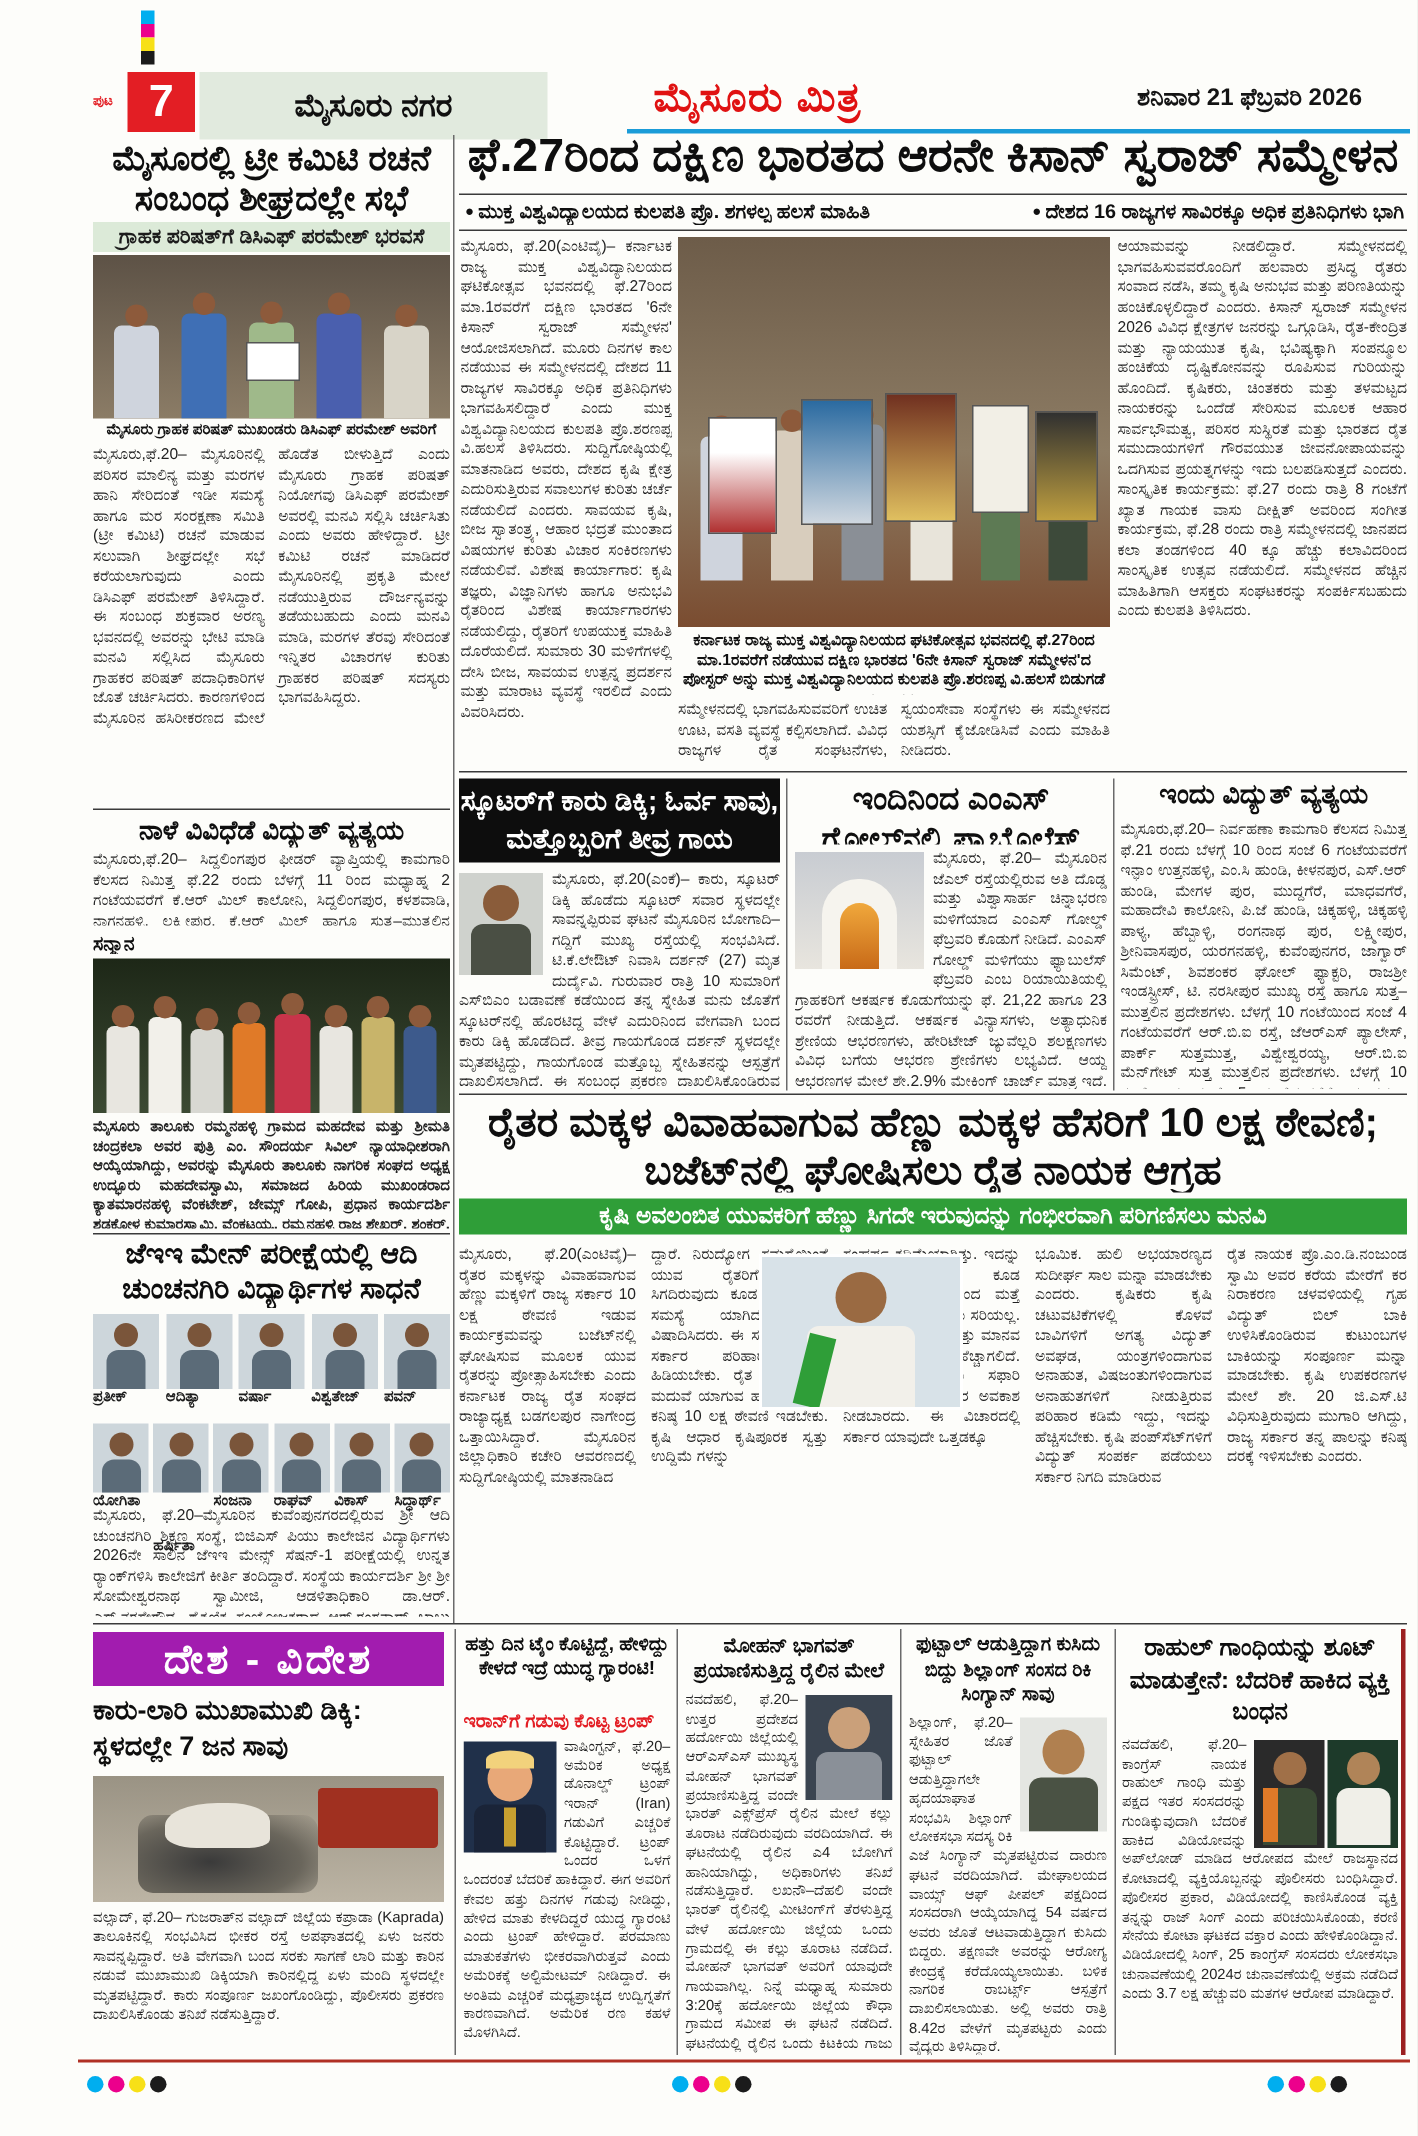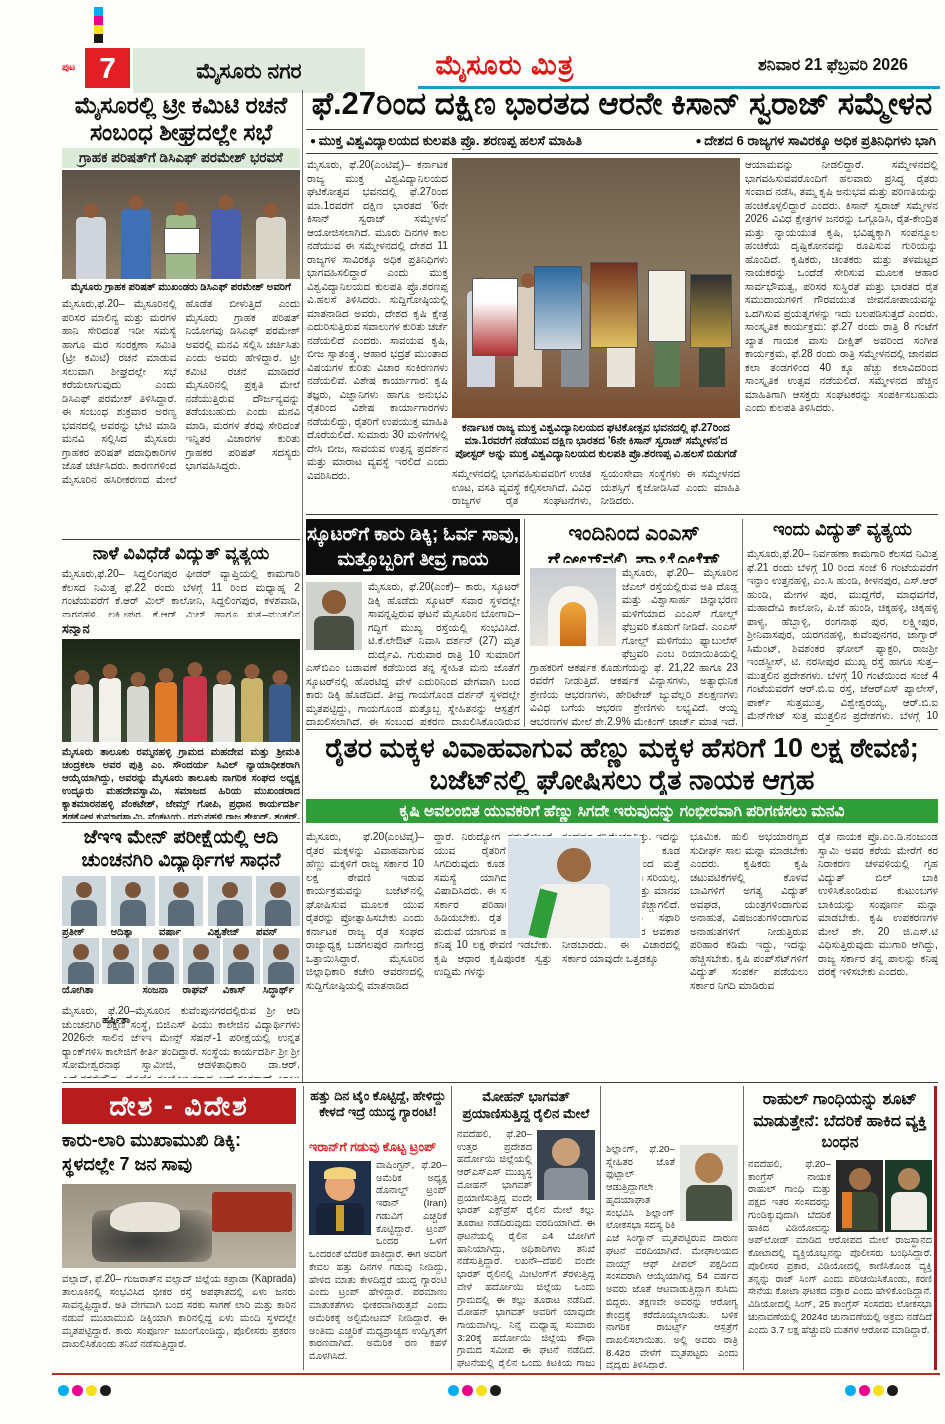--- a/index.html
+++ b/index.html
@@ -174,7 +174,7 @@
   <div class="abs hl ctr clip" style="left:306px;top:86px;width:632px;height:40px;font-size:31px;">ಫೆ.27ರಿಂದ ದಕ್ಷಿಣ ಭಾರತದ ಆರನೇ ಕಿಸಾನ್ ಸ್ವರಾಜ್ ಸಮ್ಮೇಳನ</div>
   <div class="abs rule" style="left:306px;top:129px;width:632px;"></div>
   <div class="abs bullets clip" style="left:310px;top:133px;width:626px;height:17px;">
-    <span>ಮುಕ್ತ ವಿಶ್ವವಿದ್ಯಾಲಯದ ಕುಲಪತಿ ಪ್ರೊ. ಶರಣಪ್ಪ ಹಲಸೆ ಮಾಹಿತಿ</span>
+    <span>ಮುಕ್ತ ವಿಶ್ವವಿದ್ಯಾಲಯದ ಕುಲಪತಿ ಪ್ರೊ. ಶಗಳಲ್ಪ ಹಲಸೆ ಮಾಹಿತಿ</span>
     <span>ದೇಶದ 6 ರಾಜ್ಯಗಳ ಸಾವಿರಕ್ಕೂ ಅಧಿಕ ಪ್ರತಿನಿಧಿಗಳು ಭಾಗಿ</span>
   </div>
   <div class="abs rule" style="left:306px;top:153px;width:632px;"></div>

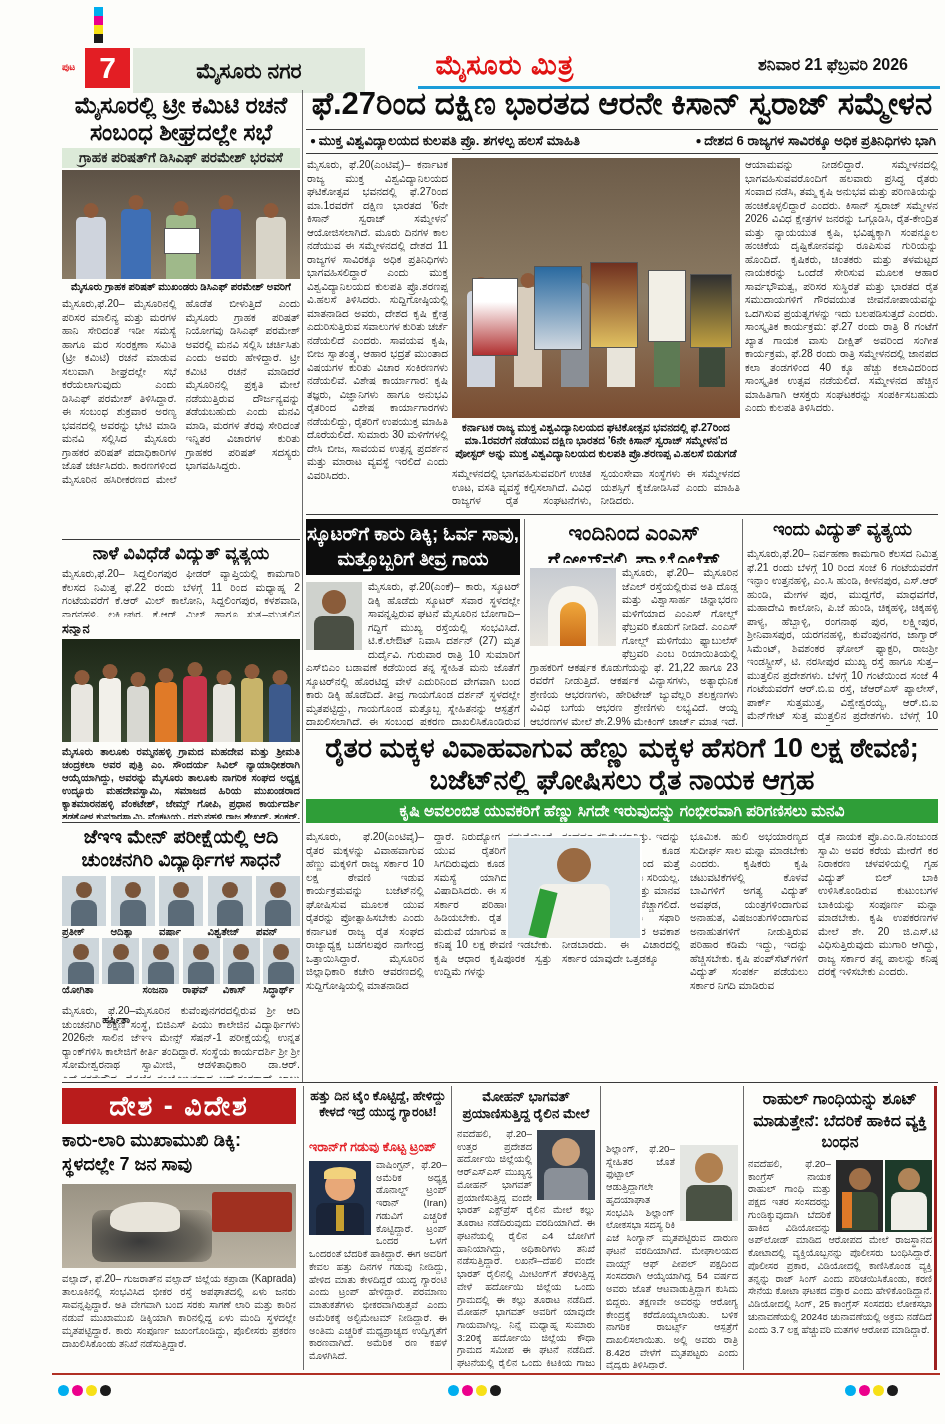--- a/index.html
+++ b/index.html
@@ -175,7 +175,7 @@
   <div class="abs rule" style="left:306px;top:129px;width:632px;"></div>
   <div class="abs bullets clip" style="left:310px;top:133px;width:626px;height:17px;">
     <span>ಮುಕ್ತ ವಿಶ್ವವಿದ್ಯಾಲಯದ ಕುಲಪತಿ ಪ್ರೊ. ಶಗಳಲ್ಪ ಹಲಸೆ ಮಾಹಿತಿ</span>
-    <span>ದೇಶದ 6 ರಾಜ್ಯಗಳ ಸಾವಿರಕ್ಕೂ ಅಧಿಕ ಪ್ರತಿನಿಧಿಗಳು ಭಾಗಿ</span>
+    <span>ದೇಶದ 16 ರಾಜ್ಯಗಳ ಸಾವಿರಕ್ಕೂ ಅಧಿಕ ಪ್ರತಿನಿಧಿಗಳು ಭಾಗಿ</span>
   </div>
   <div class="abs rule" style="left:306px;top:153px;width:632px;"></div>
 

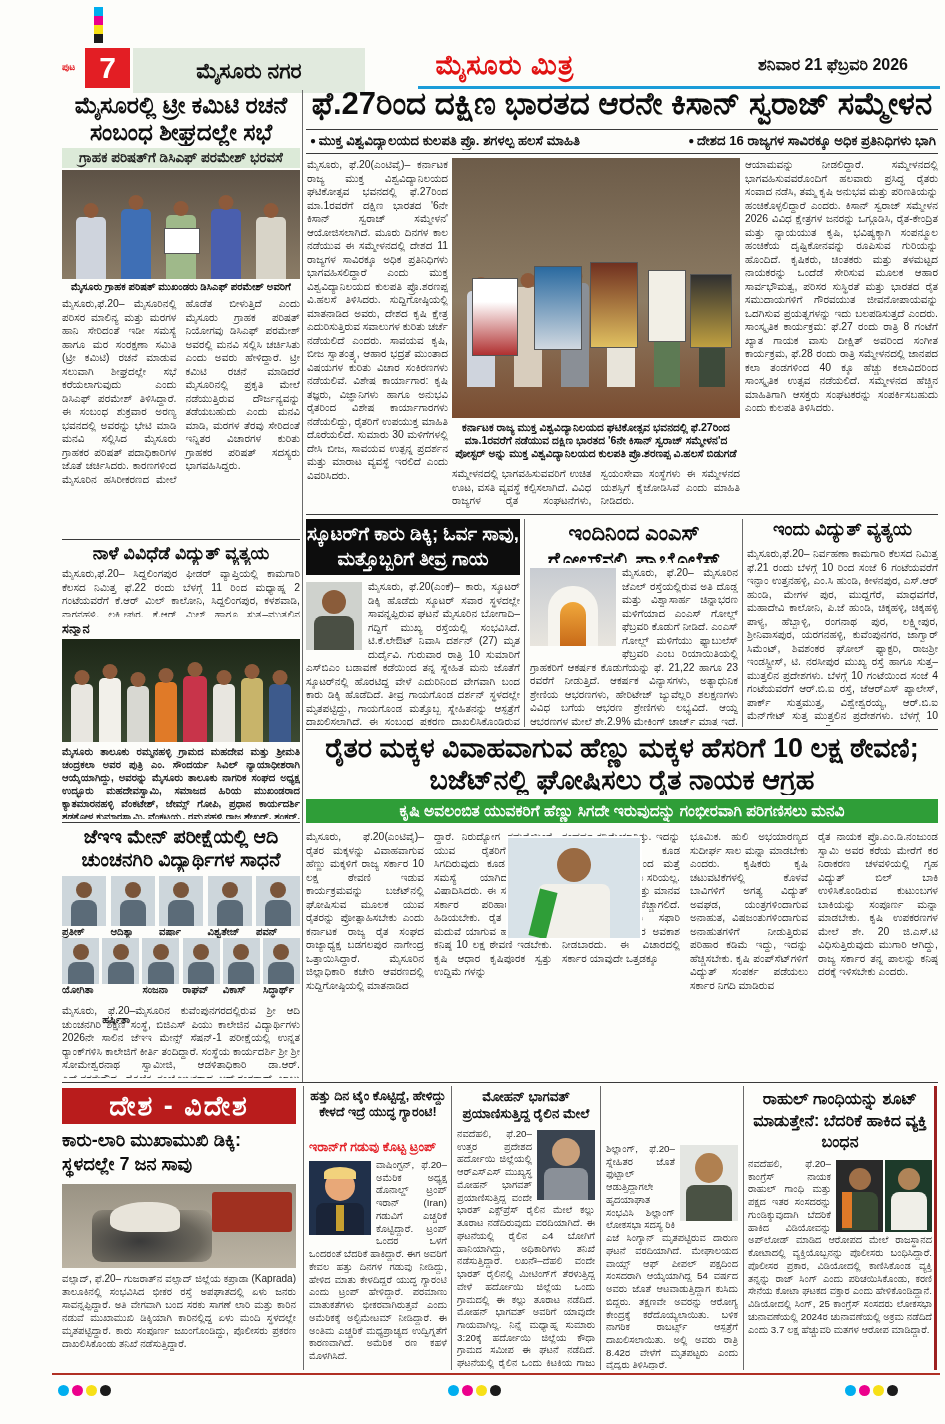--- a/index.html
+++ b/index.html
@@ -142,7 +142,7 @@
           <div class="namecap">ಪವನ್</div>
         </div>
     </div>
-    <div class="srow" style="margin-top:1px;font-family:Liberation Serif, serif;">
+    <div class="srow" style="margin-top:12px;font-family:Liberation Serif, serif;">
       <div class="scell" style="width:37px;">
           <div class="sph" style="height:46px;"></div>
           <div class="namecap">ಯೋಗಿತಾ</div>

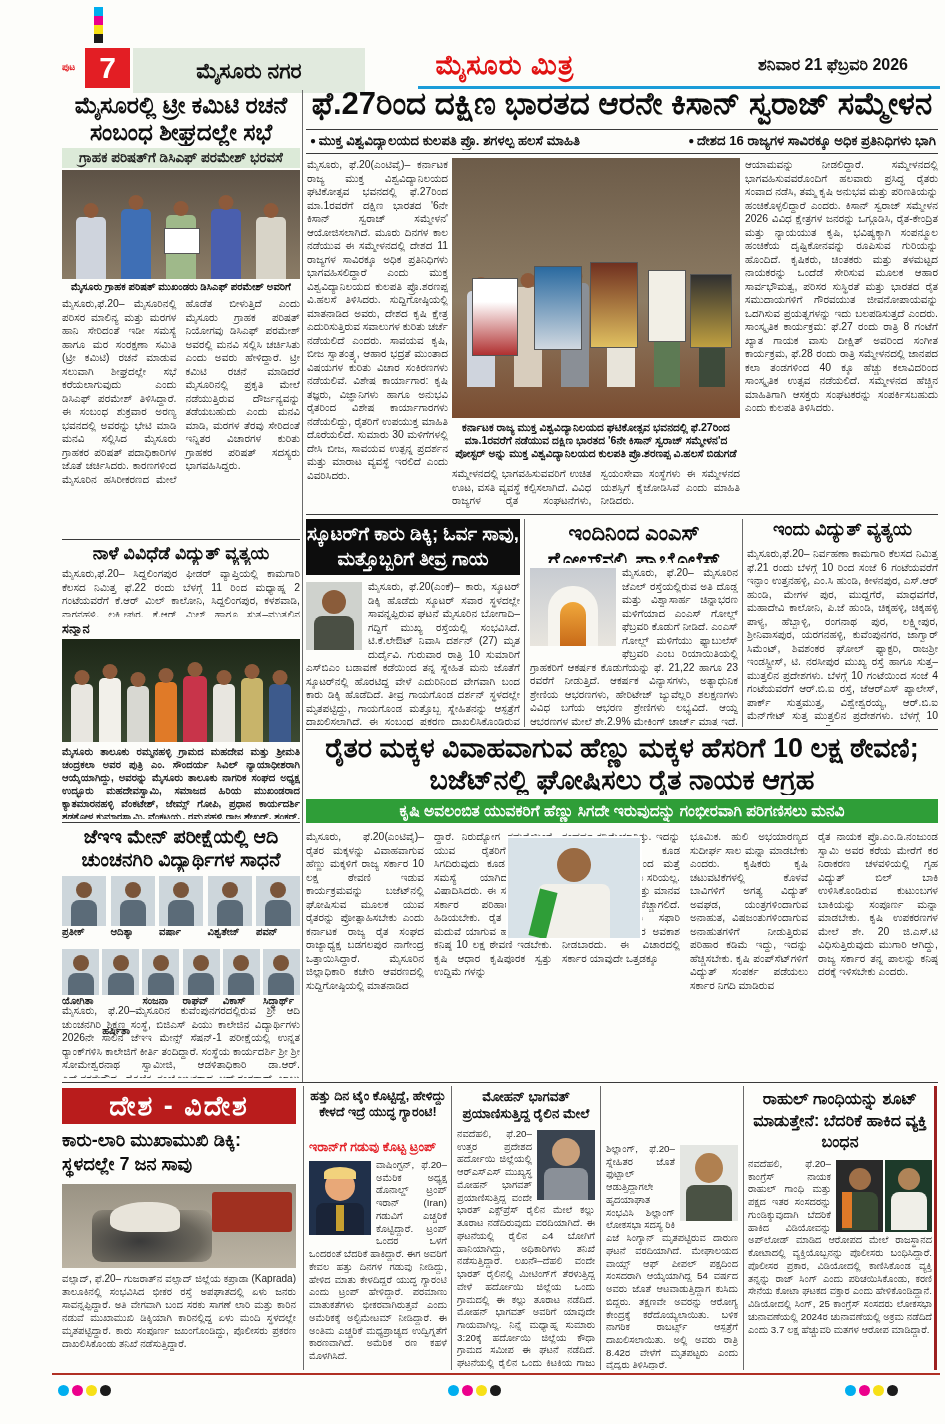--- a/index.html
+++ b/index.html
@@ -54,7 +54,7 @@
       display:flex;align-items:center;justify-content:center;text-align:center;}
   .greenband{background:#2f9e38;color:#fff;font-weight:bold;font-size:15.5px;
       display:flex;align-items:center;justify-content:center;}
-  .redband{background:#b91c1c;color:#fff;font-weight:bold;font-size:27px;letter-spacing:2px;
+  .redband{background:#a21caf;color:#fff;font-weight:bold;font-size:27px;letter-spacing:2px;
       display:flex;align-items:center;justify-content:center;}
   .redtext{color:#e31e24;}
   .bullets{display:flex;justify-content:space-between;font-weight:bold;font-size:13.2px;color:#101010;}

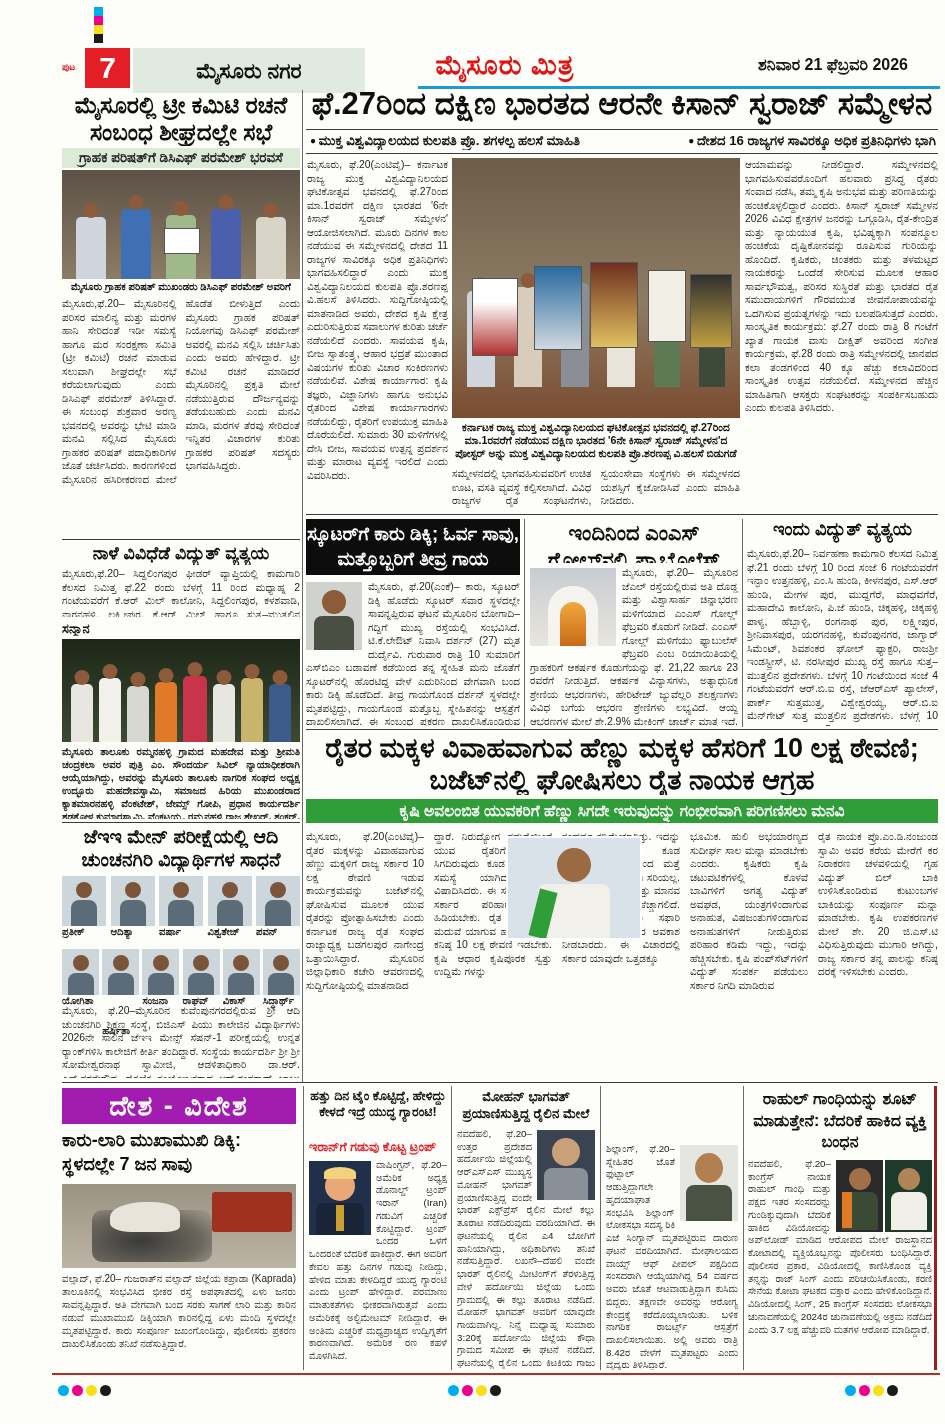--- a/index.html
+++ b/index.html
@@ -282,6 +282,7 @@
     <div class="body-txt just" style="font-size:9.8px;">ನವದೆಹಲಿ, ಫೆ.20– ಉತ್ತರ ಪ್ರದೇಶದ ಹರ್ದೋಯಿ ಜಿಲ್ಲೆಯಲ್ಲಿ ಆರ್‌ಎಸ್‌ಎಸ್ ಮುಖ್ಯಸ್ಥ ಮೋಹನ್ ಭಾಗವತ್ ಪ್ರಯಾಣಿಸುತ್ತಿದ್ದ ವಂದೇ ಭಾರತ್ ಎಕ್ಸ್‌ಪ್ರೆಸ್ ರೈಲಿನ ಮೇಲೆ ಕಲ್ಲು ತೂರಾಟ ನಡೆದಿರುವುದು ವರದಿಯಾಗಿದೆ. ಈ ಘಟನೆಯಲ್ಲಿ ರೈಲಿನ ಎ4 ಬೋಗಿಗೆ ಹಾನಿಯಾಗಿದ್ದು, ಅಧಿಕಾರಿಗಳು ತನಿಖೆ ನಡೆಸುತ್ತಿದ್ದಾರೆ. ಲಖನೌ–ದೆಹಲಿ ವಂದೇ ಭಾರತ್ ರೈಲಿನಲ್ಲಿ ಮೀಟಿಂಗ್‌ಗೆ ತೆರಳುತ್ತಿದ್ದ ವೇಳೆ ಹರ್ದೋಯಿ ಜಿಲ್ಲೆಯ ಒಂದು ಗ್ರಾಮದಲ್ಲಿ ಈ ಕಲ್ಲು ತೂರಾಟ ನಡೆದಿದೆ. ಮೋಹನ್ ಭಾಗವತ್ ಅವರಿಗೆ ಯಾವುದೇ ಗಾಯವಾಗಿಲ್ಲ. ನಿನ್ನೆ ಮಧ್ಯಾಹ್ನ ಸುಮಾರು 3:20ಕ್ಕೆ ಹರ್ದೋಯಿ ಜಿಲ್ಲೆಯ ಕೌಧಾ ಗ್ರಾಮದ ಸಮೀಪ ಈ ಘಟನೆ ನಡೆದಿದೆ. ಘಟನೆಯಲ್ಲಿ ರೈಲಿನ ಒಂದು ಕಿಟಕಿಯ ಗಾಜು ಒಡೆದಿದೆ.</div>
   </div>
 
+  <div class="abs hl ctr clip" style="left:606px;top:1088px;width:132px;height:52px;font-size:12.8px;line-height:1.3;">ಫುಟ್ಬಾಲ್ ಆಡುತ್ತಿದ್ದಾಗ ಕುಸಿದು ಬಿದ್ದು ಶಿಲ್ಲಾಂಗ್ ಸಂಸದ ರಿಕಿ ಸಿಂಗ್ಯಾನ್ ಸಾವು</div>
   <div class="abs clip" style="left:606px;top:1143px;width:132px;height:227px;">
     <div class="portrait" style="float:right;position:relative;width:58px;height:76px;margin:2px 0 2px 5px;background:#e4e6e2;">
       <div class="head" style="top:8px;width:28px;height:30px;background:#b08050;"></div>

